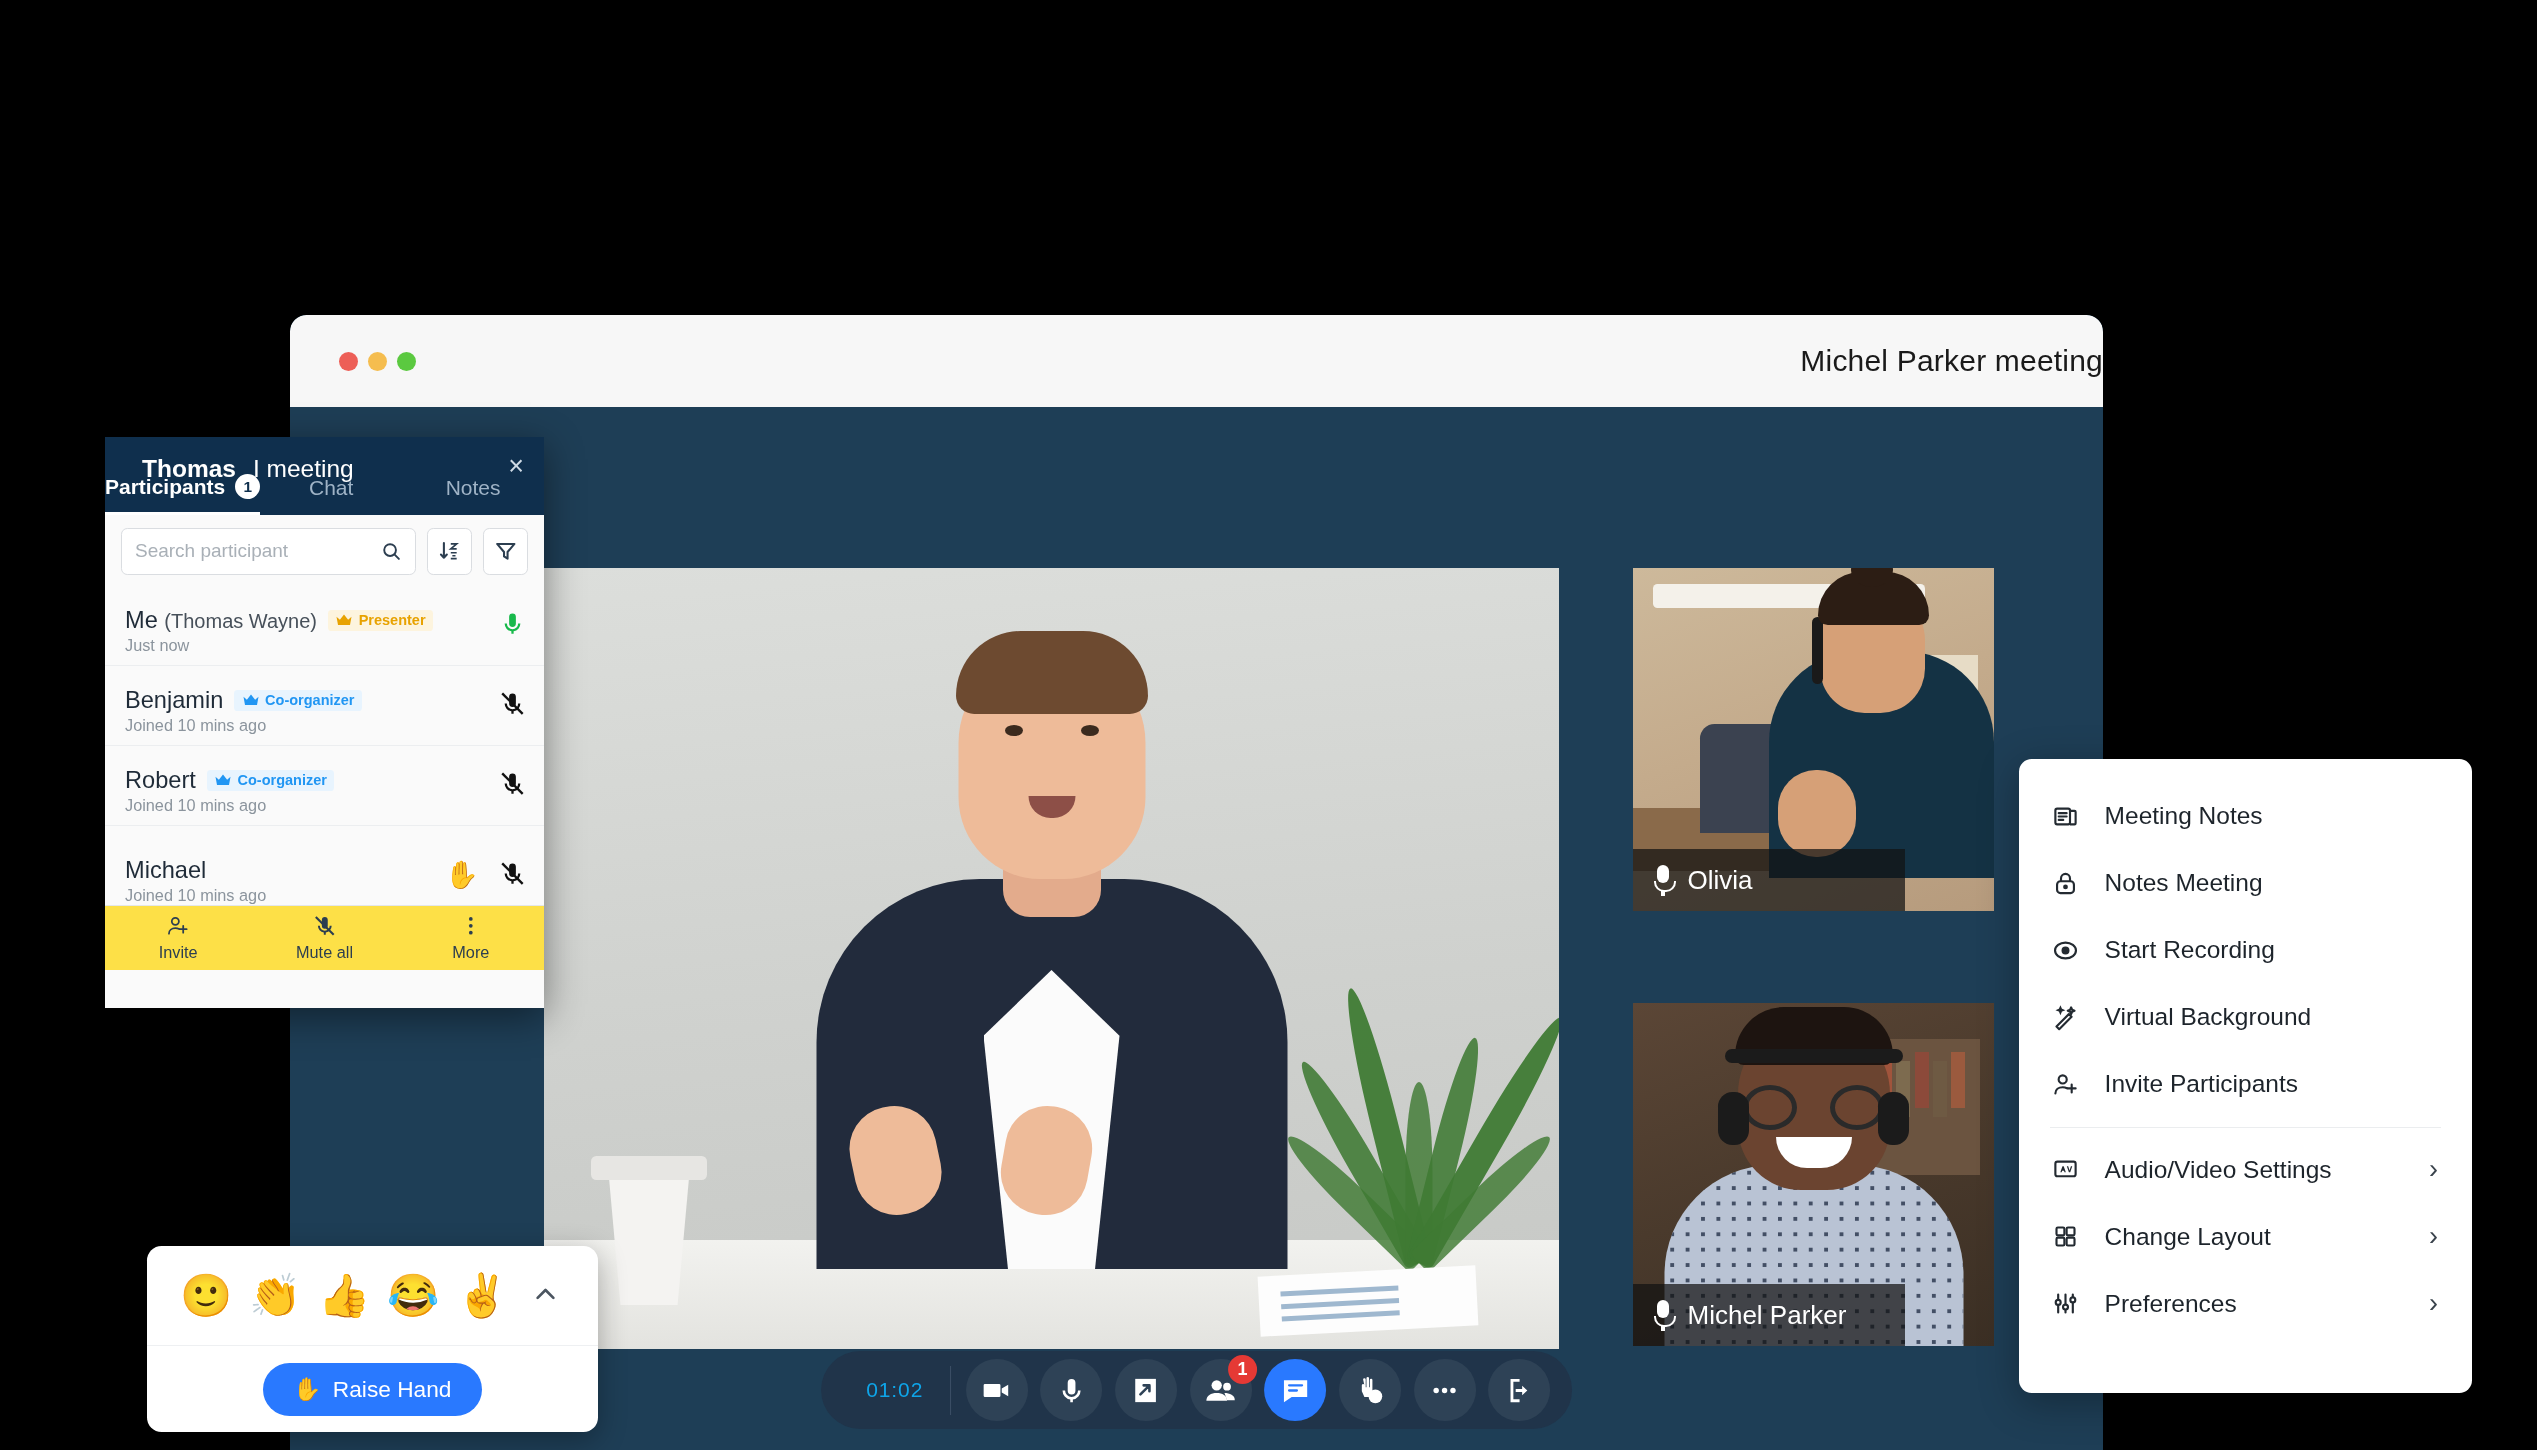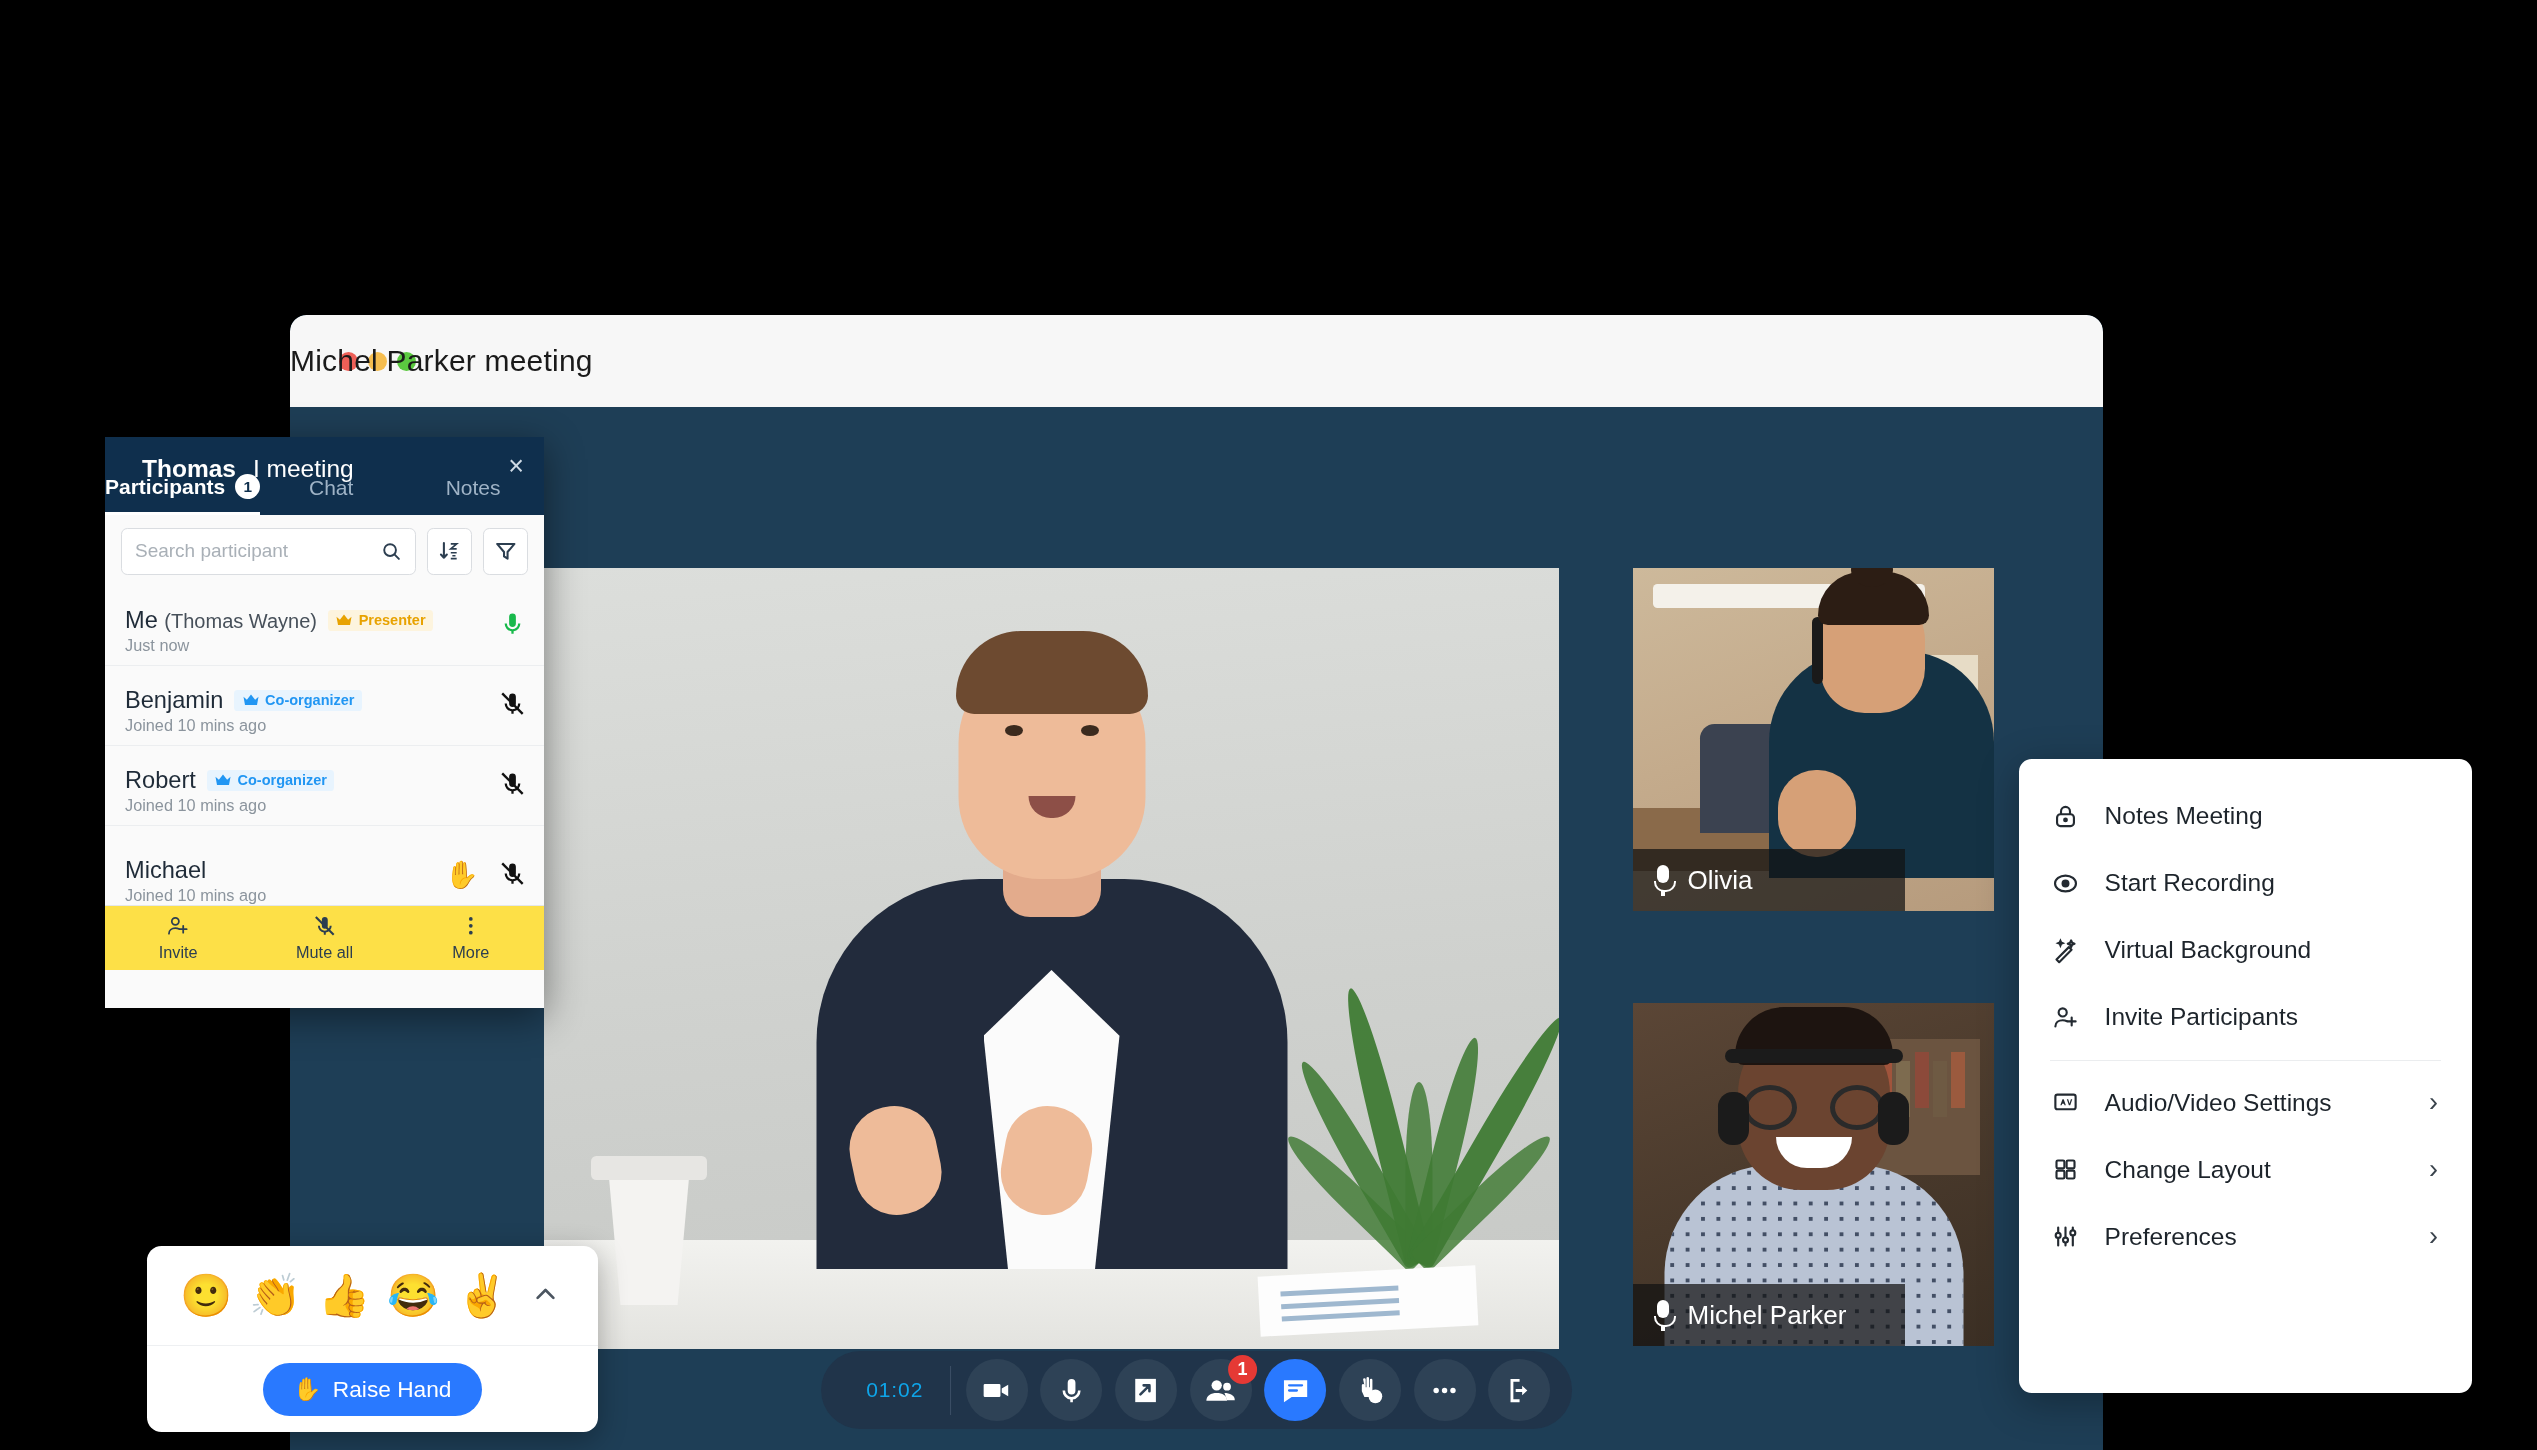--- a/index.html
+++ b/index.html
@@ -30,7 +30,7 @@
   .dot.y { background: #f5bd4f; }
   .dot.g { background: #5bc940; }
   .title-text {
-    position: absolute; left: 0; right: 0; text-align: left;
+    position: absolute; left: 0; right: 0; text-align: right;
     font-size: 30px; color: #1a1a1a; font-weight: 400; letter-spacing: 0.2px;
   }
   .stage { position: relative; width: 100%; height: 1042px; background: #1e3e56; }

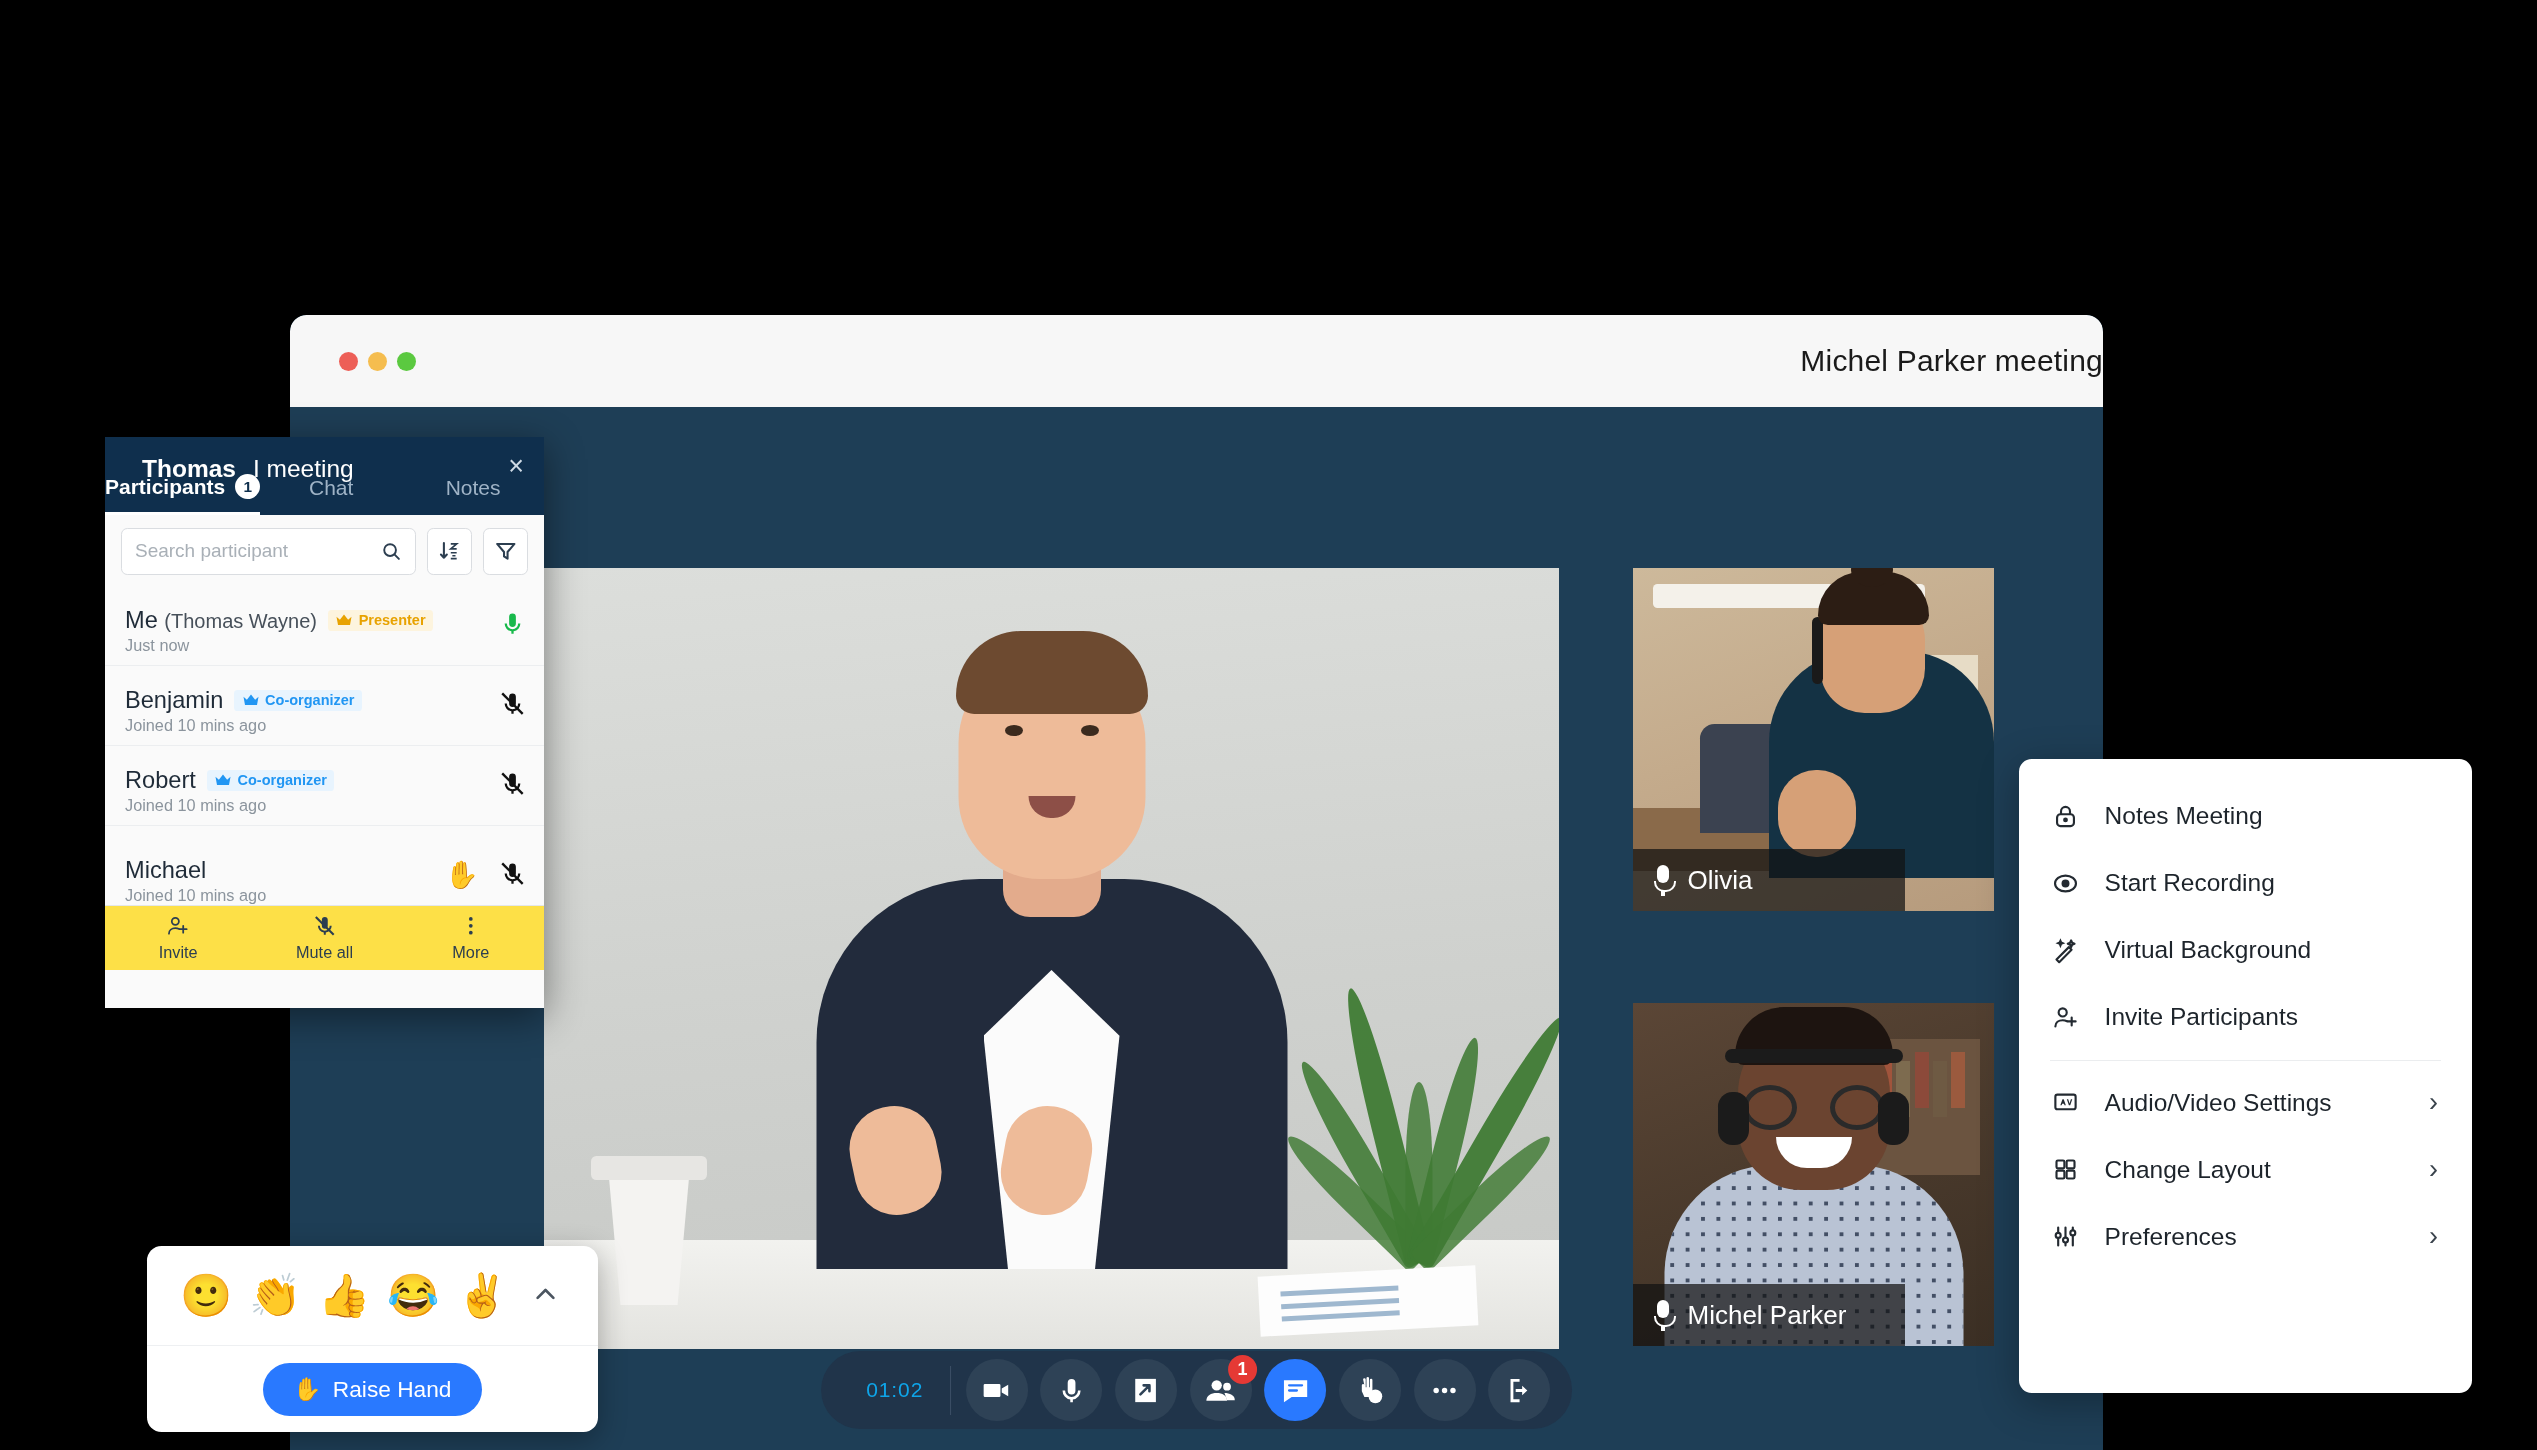--- a/index.html
+++ b/index.html
@@ -562,6 +562,16 @@
 
   <div class="ctx">
 
+    <div class="ctx-item">
+      <span class="ctx-ic">
+        <svg viewBox="0 0 24 24">
+            <rect x="3" y="5" width="13" height="14" rx="1.6"></rect>
+            <path d="M16 7h4a1 1 0 0 1 1 1v10a1 1 0 0 1-1 1h-4"></path>
+            <path d="M6 9h7M6 12h7M6 15h4" stroke-linecap="round"></path>
+          </svg>
+      </span>
+      <span class="ctx-lb">Meeting Notes</span>
+    </div>
 
     <div class="ctx-item">
       <span class="ctx-ic">

